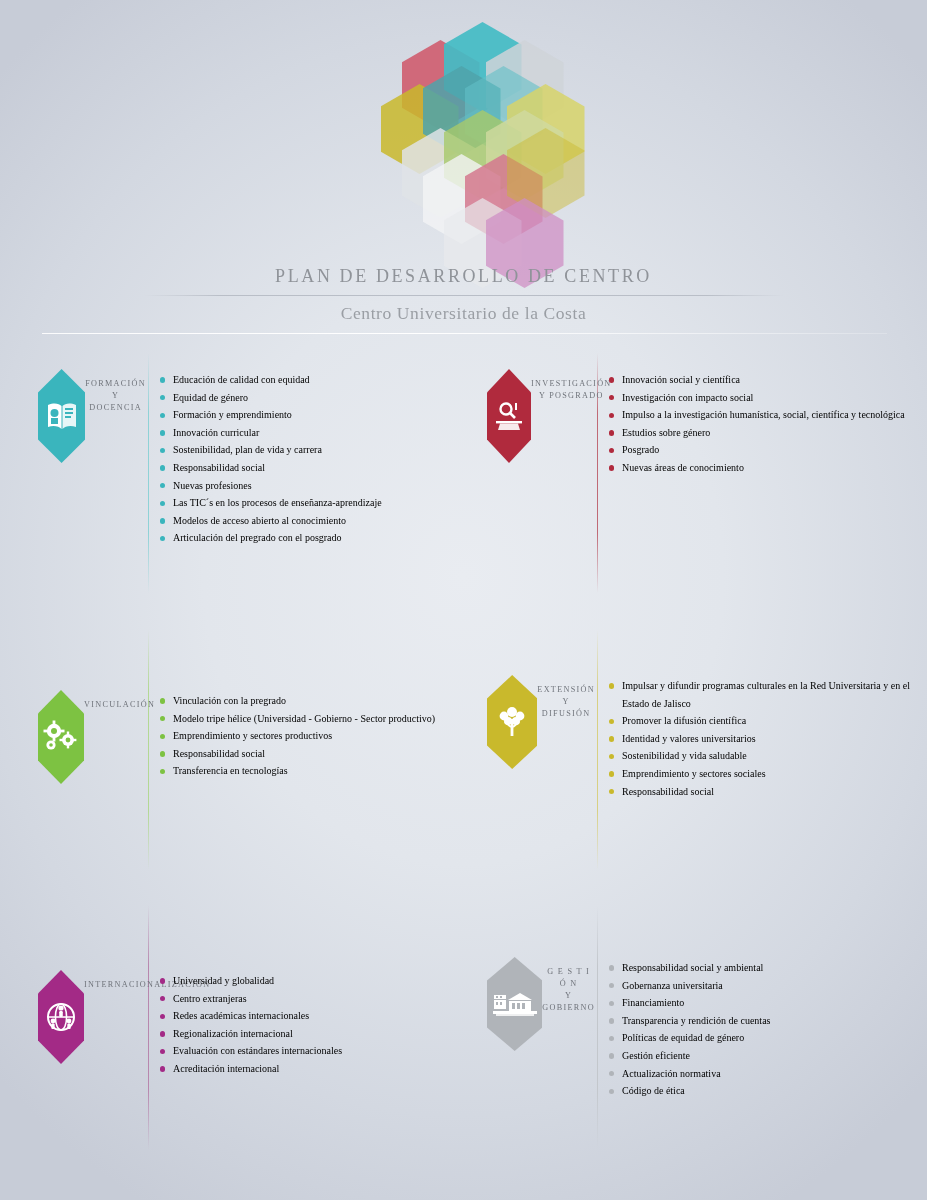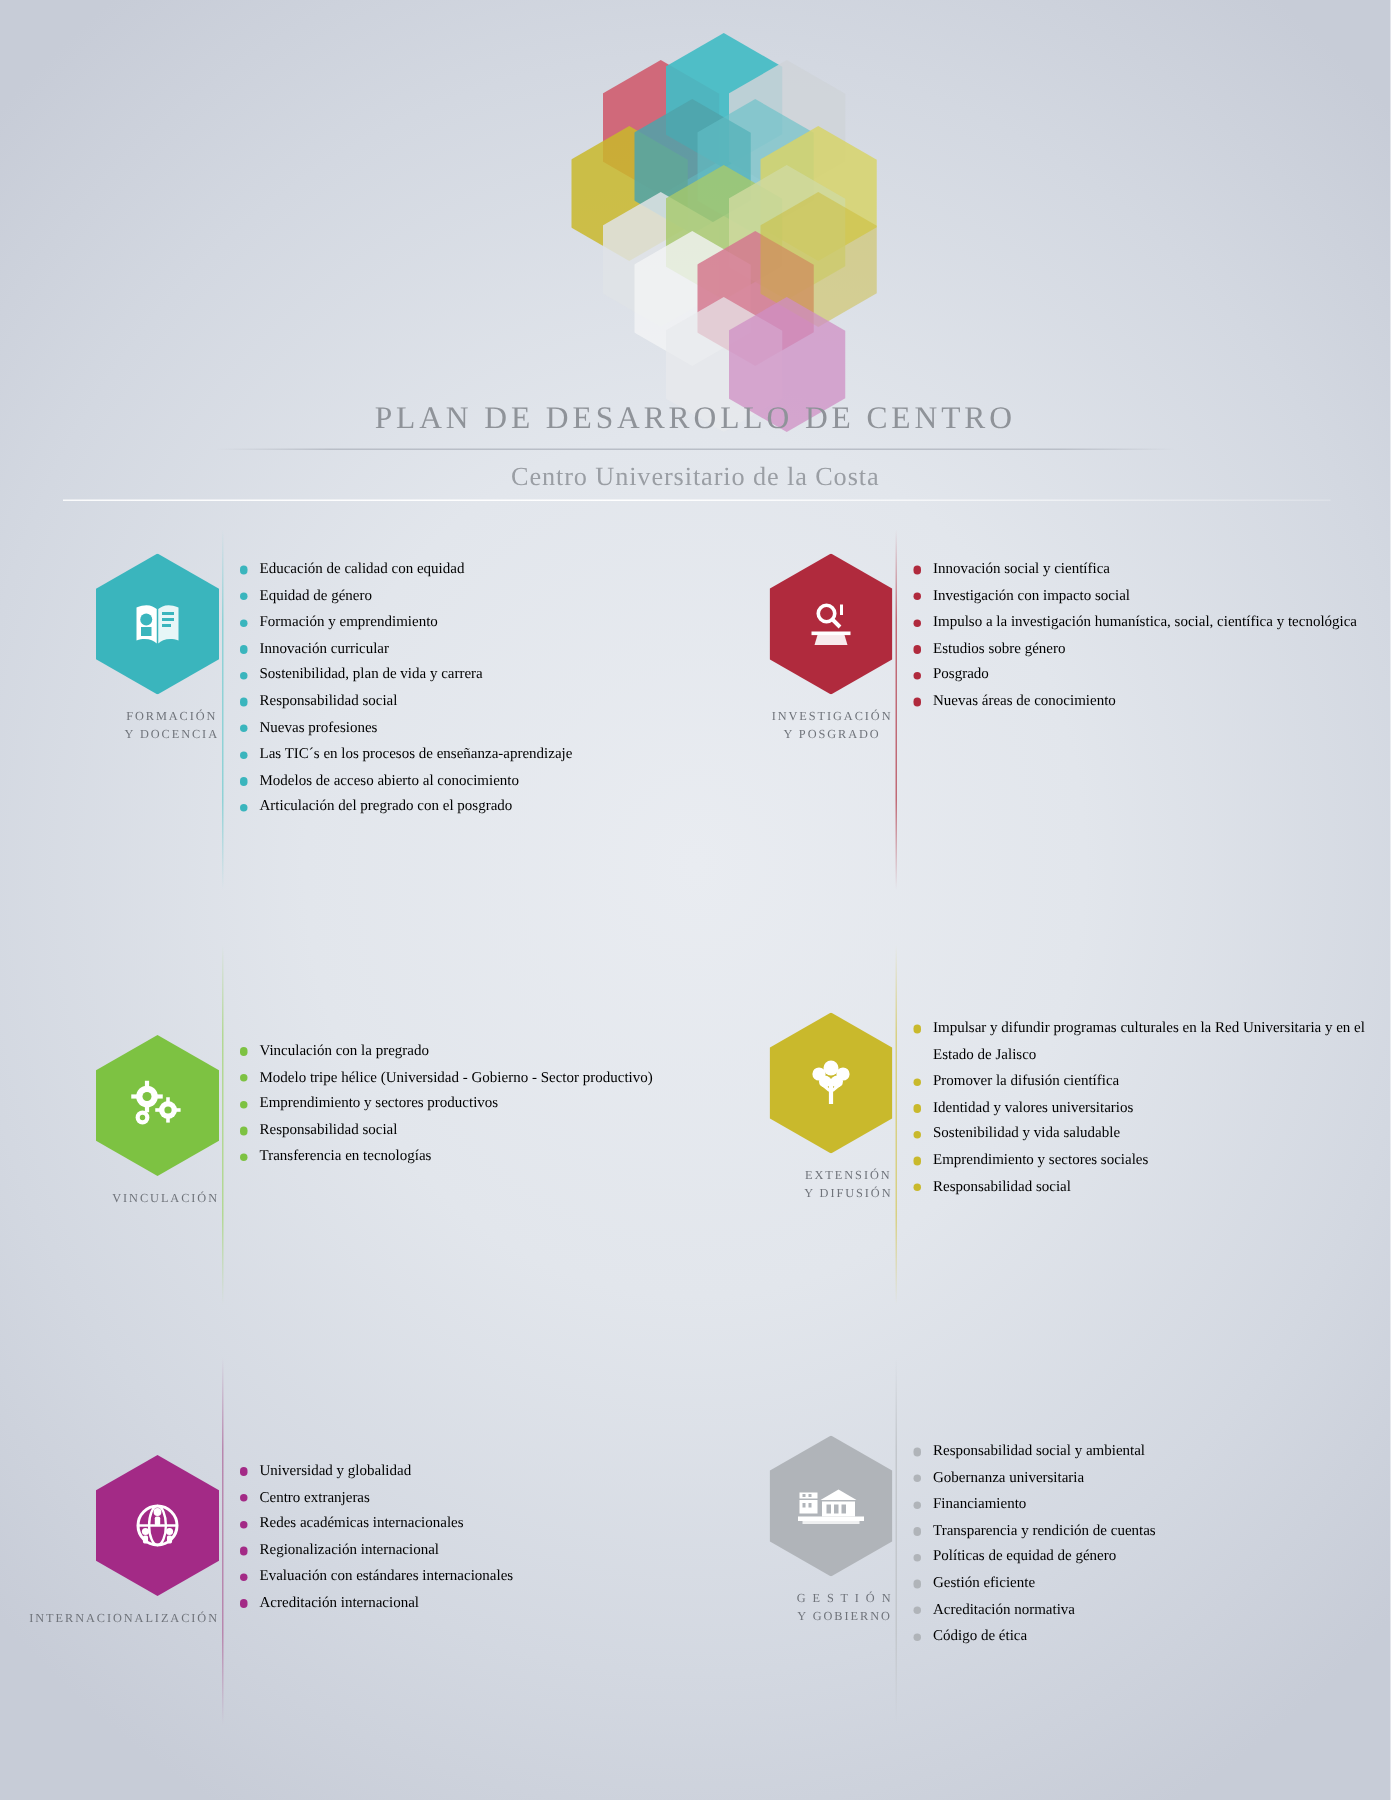--- a/index.html
+++ b/index.html
@@ -34,7 +34,7 @@
   }
   .title-block { margin-top: 34px; }
   .main-title {
-    font-size: 21px;
+    font-size: 18px;
     letter-spacing: 2.6px;
     color: #8f9399;
     font-family: "Liberation Serif", serif;

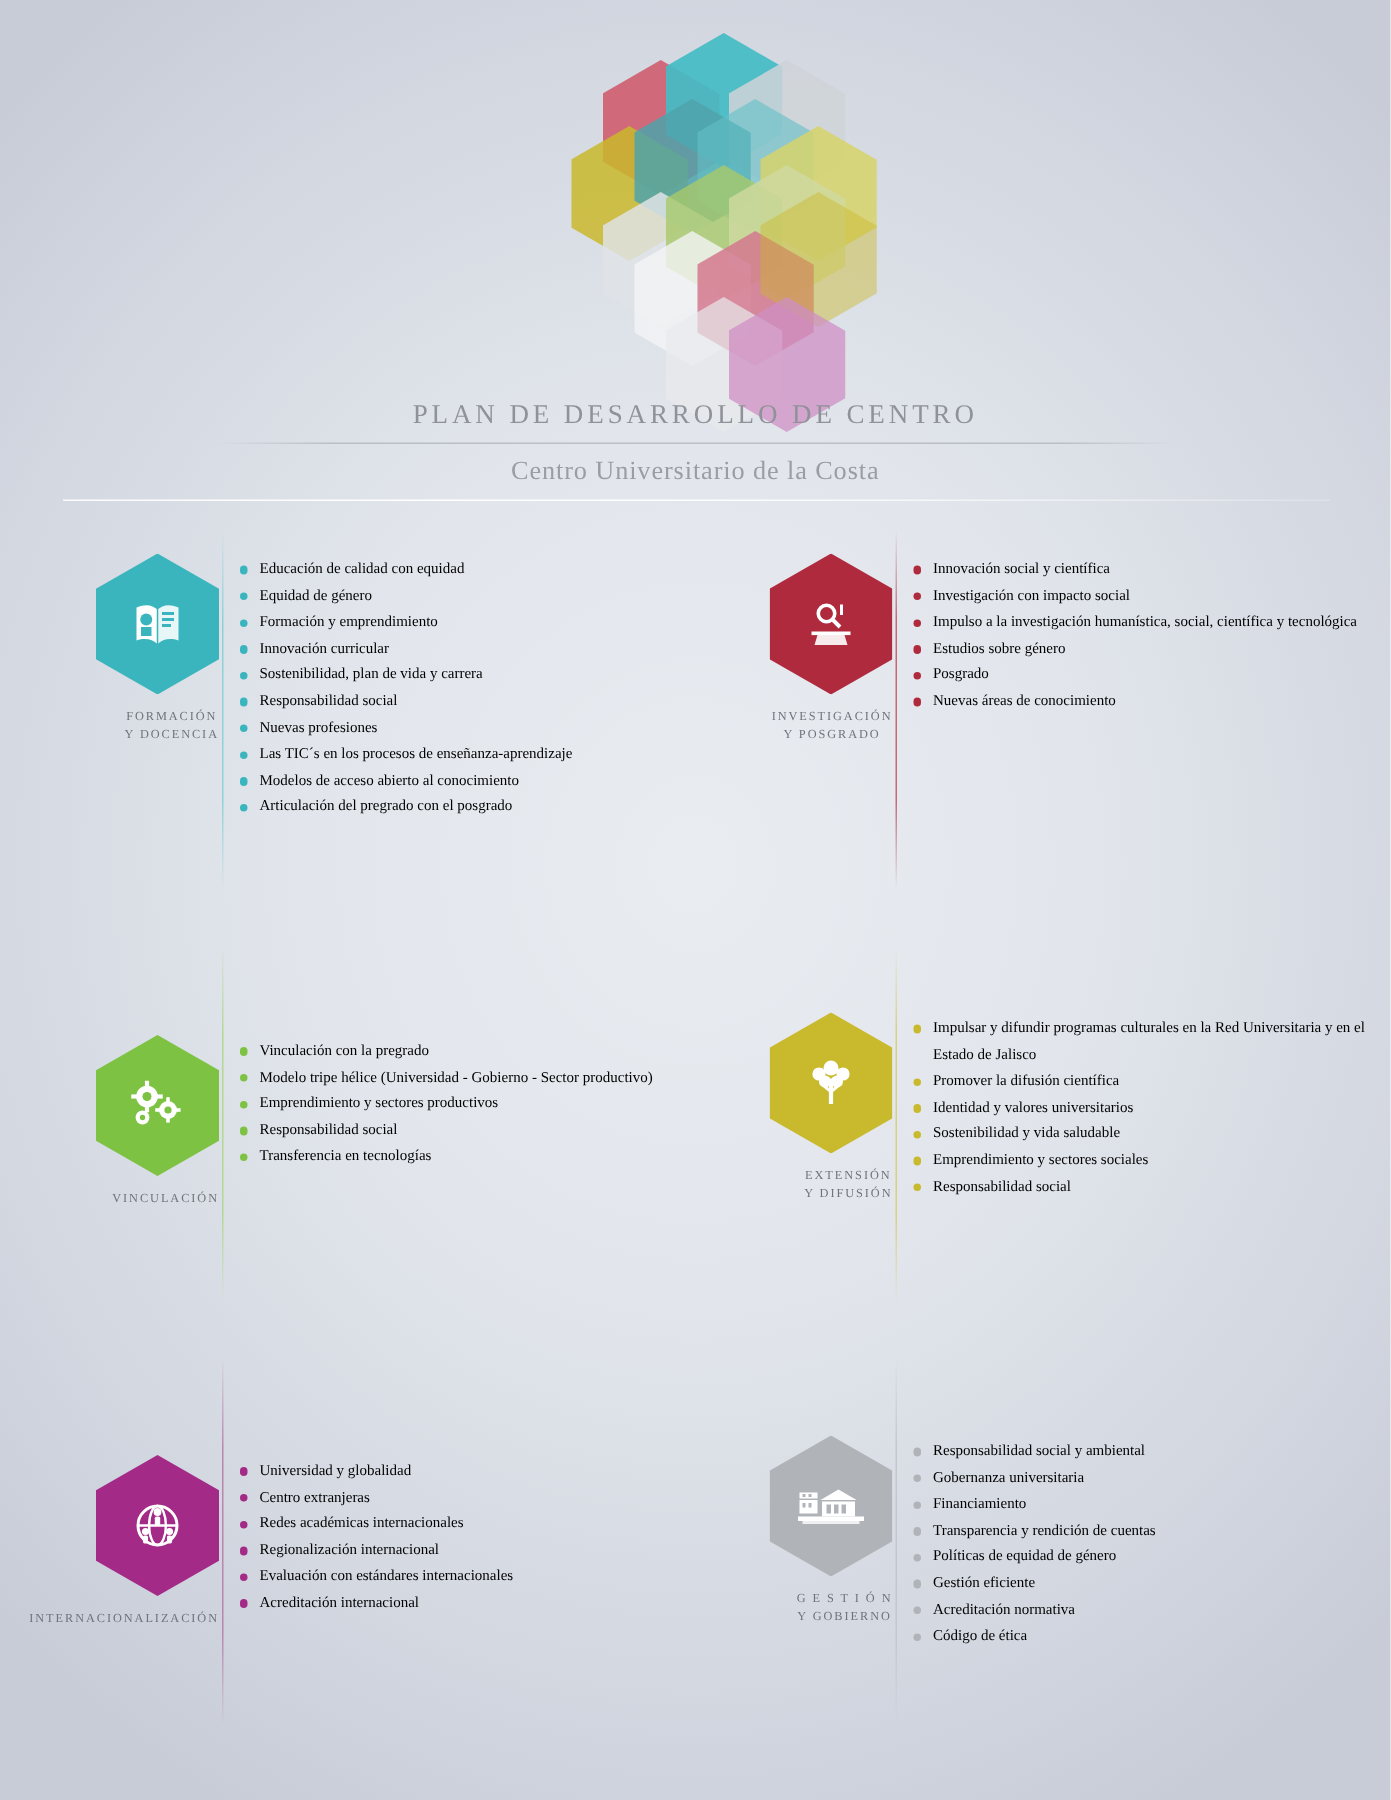--- a/index.html
+++ b/index.html
@@ -85,8 +85,7 @@
     width: 108px;
     flex: 0 0 108px;
     display: flex;
-    flex-direction: column;
-    align-items: flex-end;
+    align-items: flex-start;
   }
   .icon-hex {
     width: 82px;

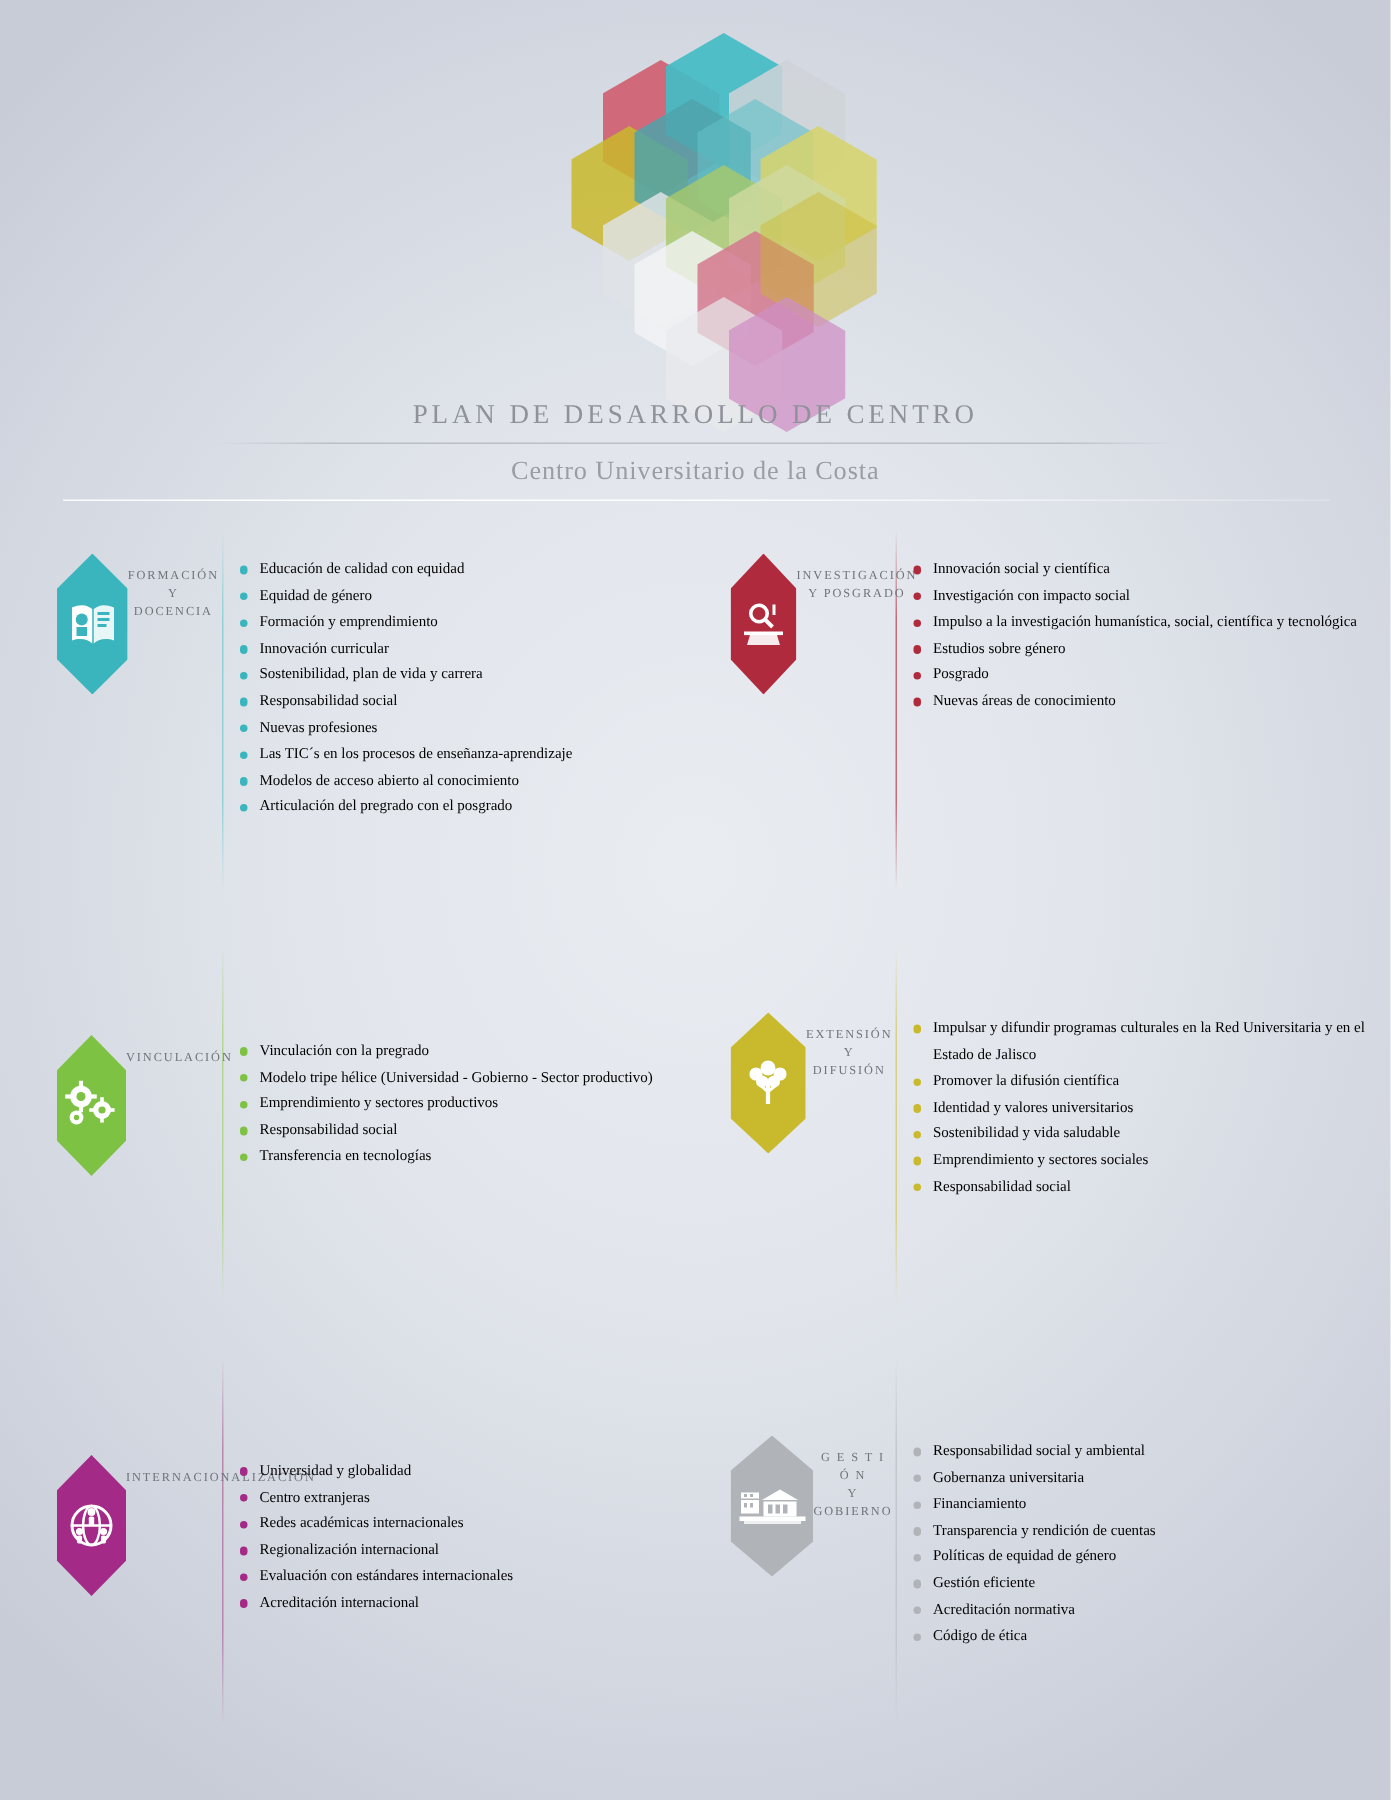--- a/index.html
+++ b/index.html
@@ -362,7 +362,7 @@
       <li>Transparencia y rendición de cuentas</li>
       <li>Políticas de equidad de género</li>
       <li>Gestión eficiente</li>
-      <li>Acreditación normativa</li>
+      <li>Actualización normativa</li>
       <li>Código de ética</li>
     </ul>
   </div>

